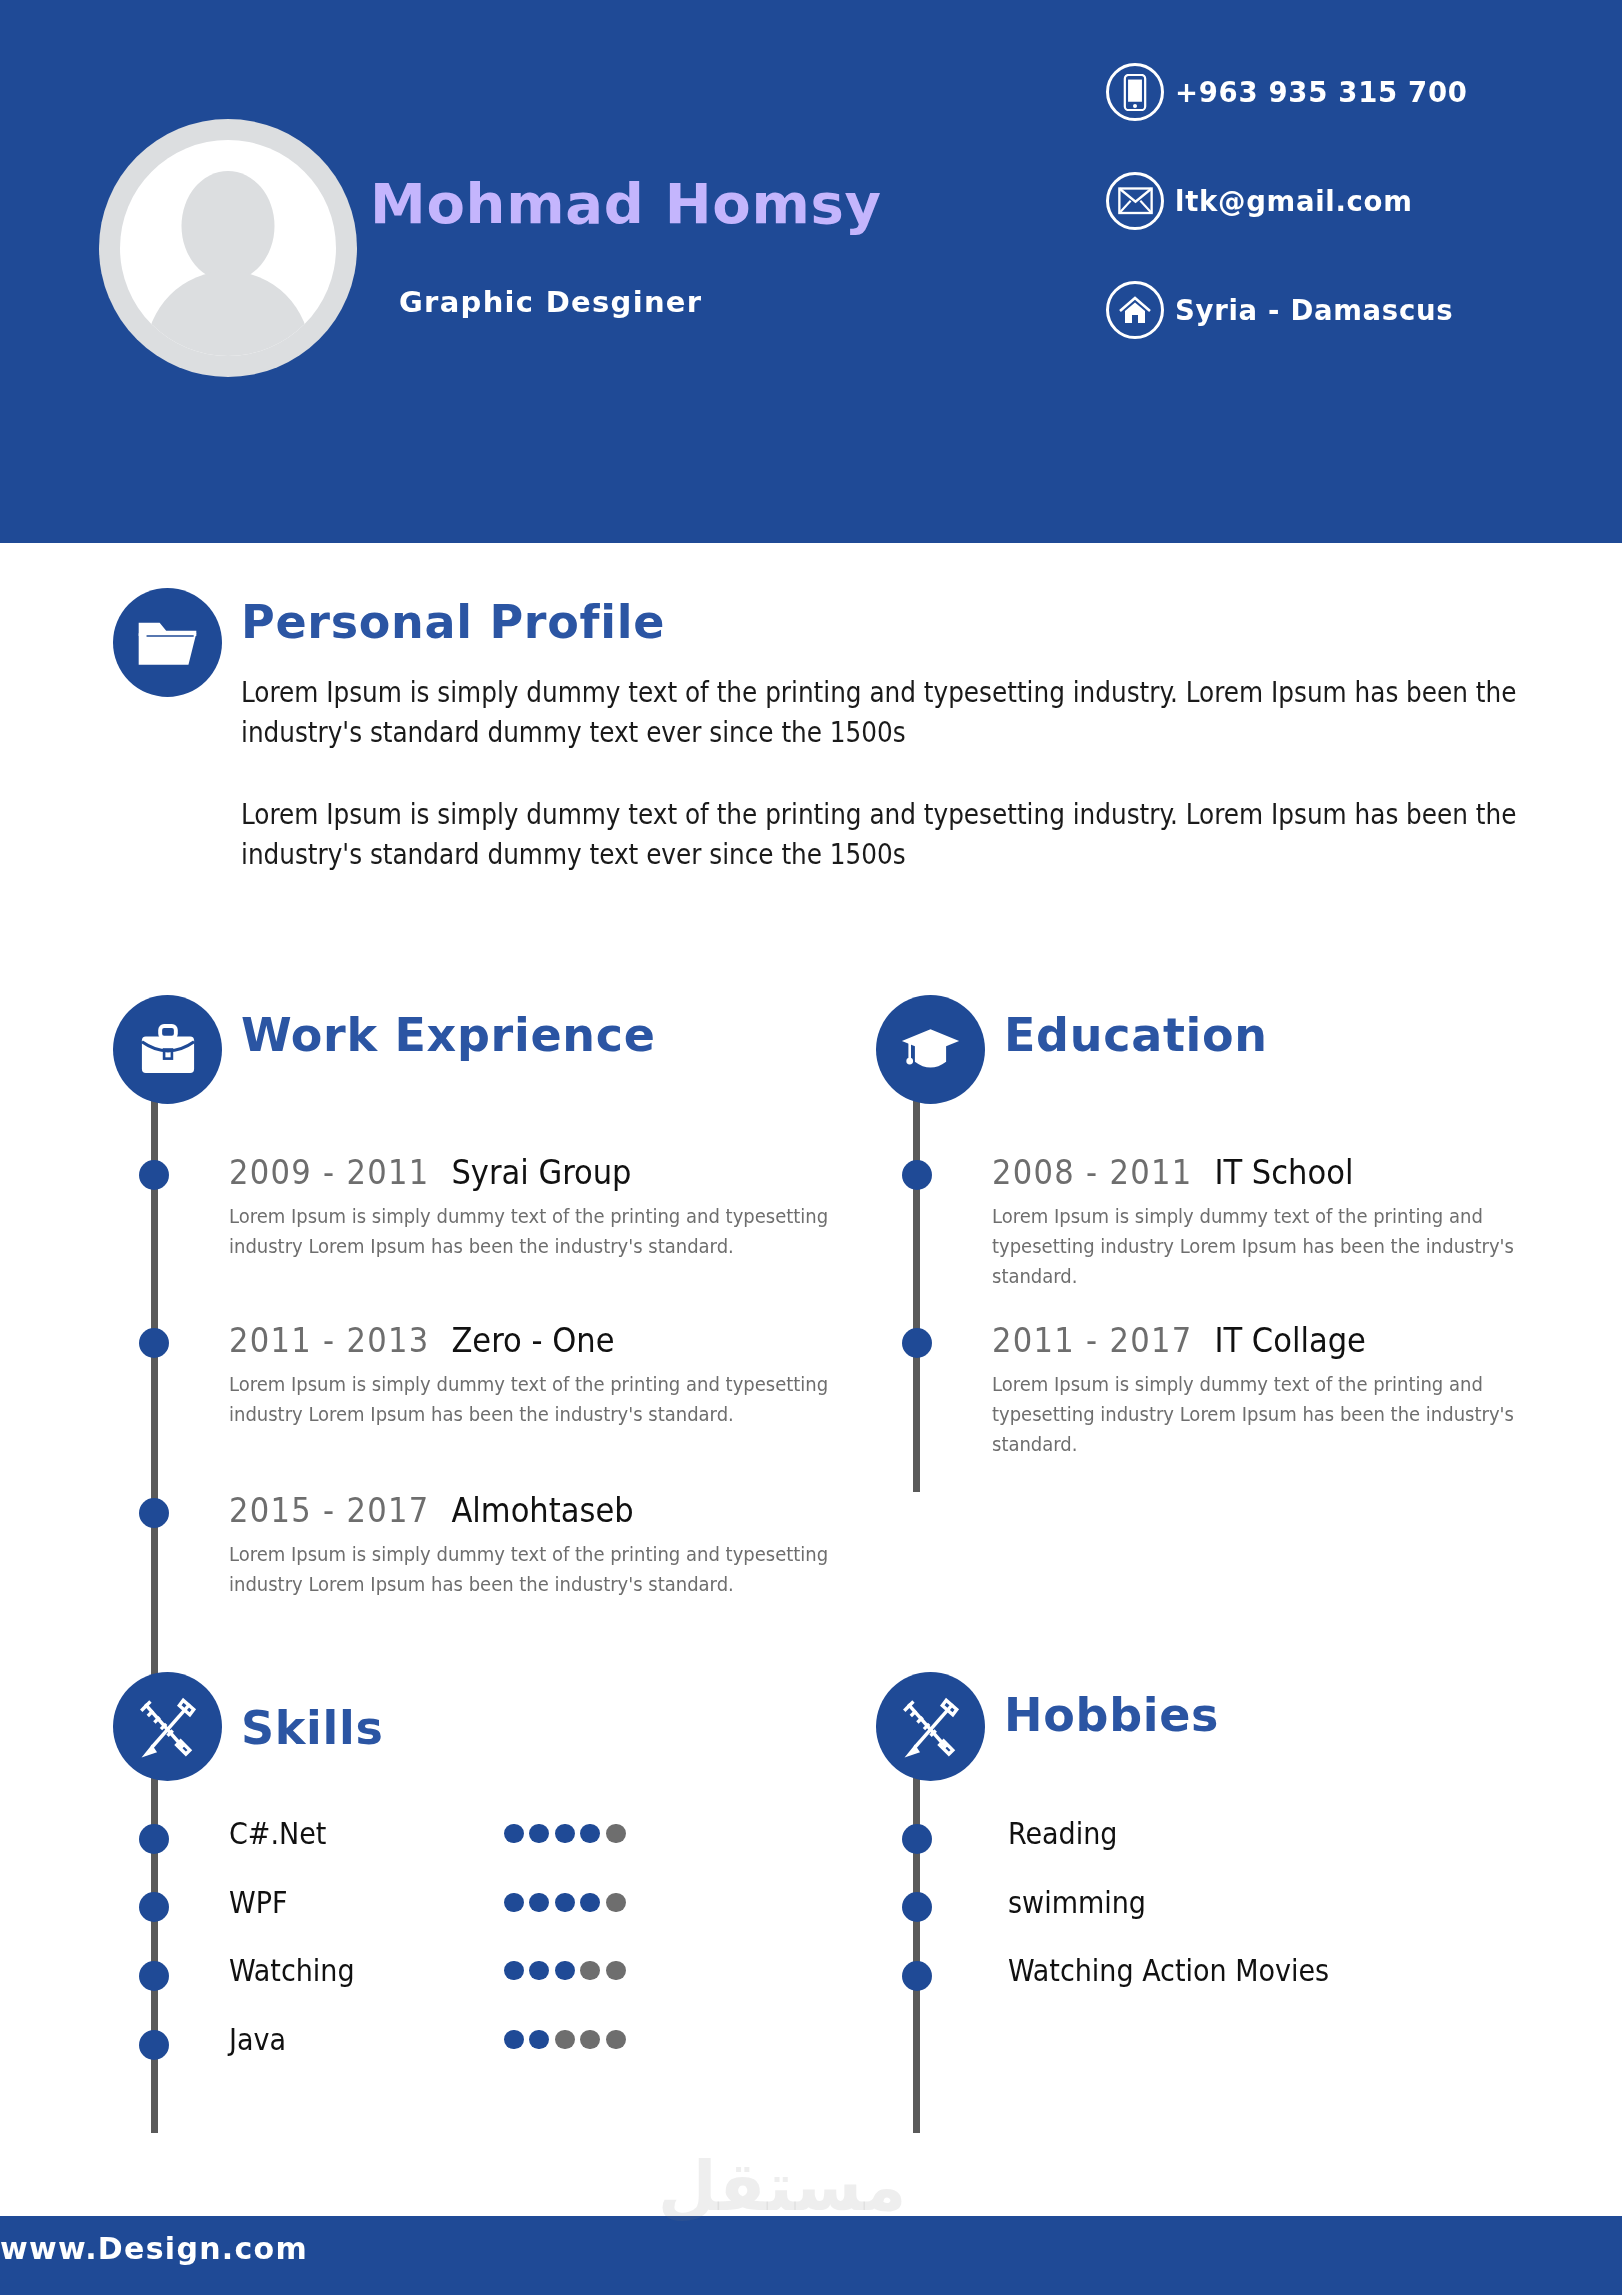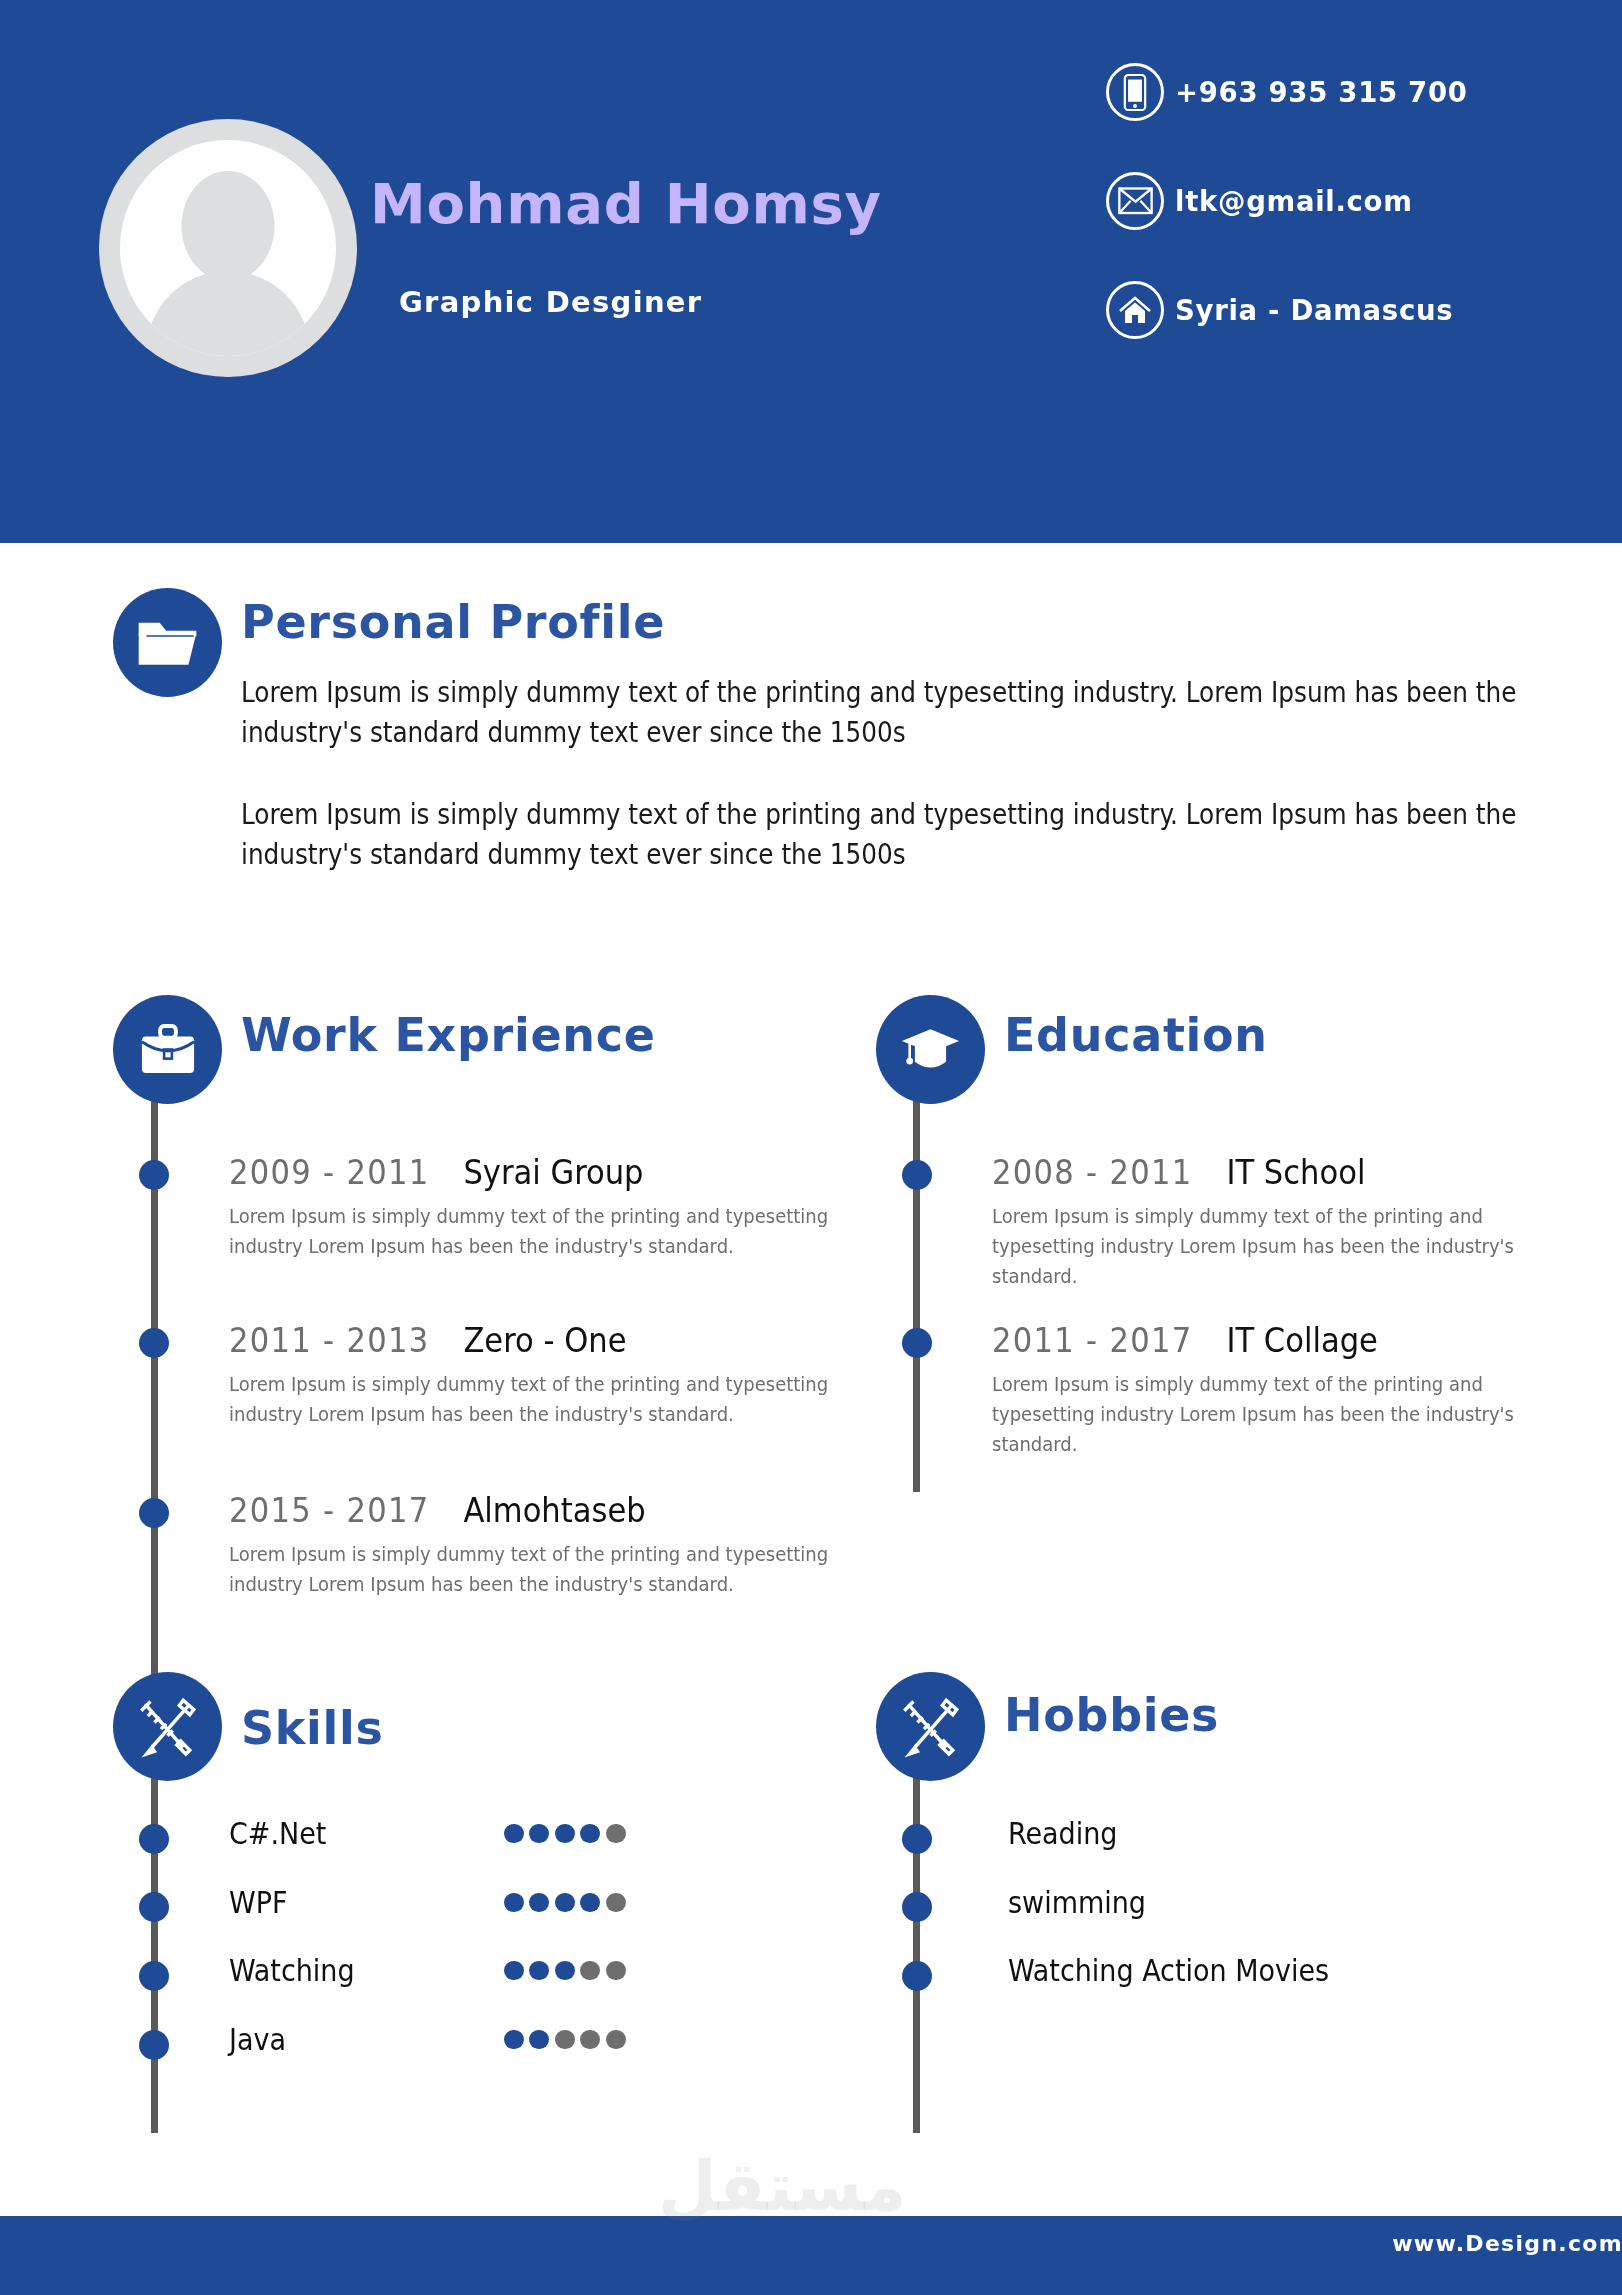--- a/index.html
+++ b/index.html
@@ -82,7 +82,7 @@
     font-family:"DejaVu Sans Condensed","Liberation Sans",sans-serif;
   }
   .entry{ position:absolute; }
-  .entry-head{ display:flex; align-items:center; white-space:nowrap;gap:12px; }
+  .entry-head{ display:flex; align-items:center; white-space:nowrap; }
   .entry-date{
     font-size:34px; color:#6e6e6e; letter-spacing:1.3px; font-weight:400;
     font-family:"DejaVu Sans Condensed","Liberation Sans",sans-serif;

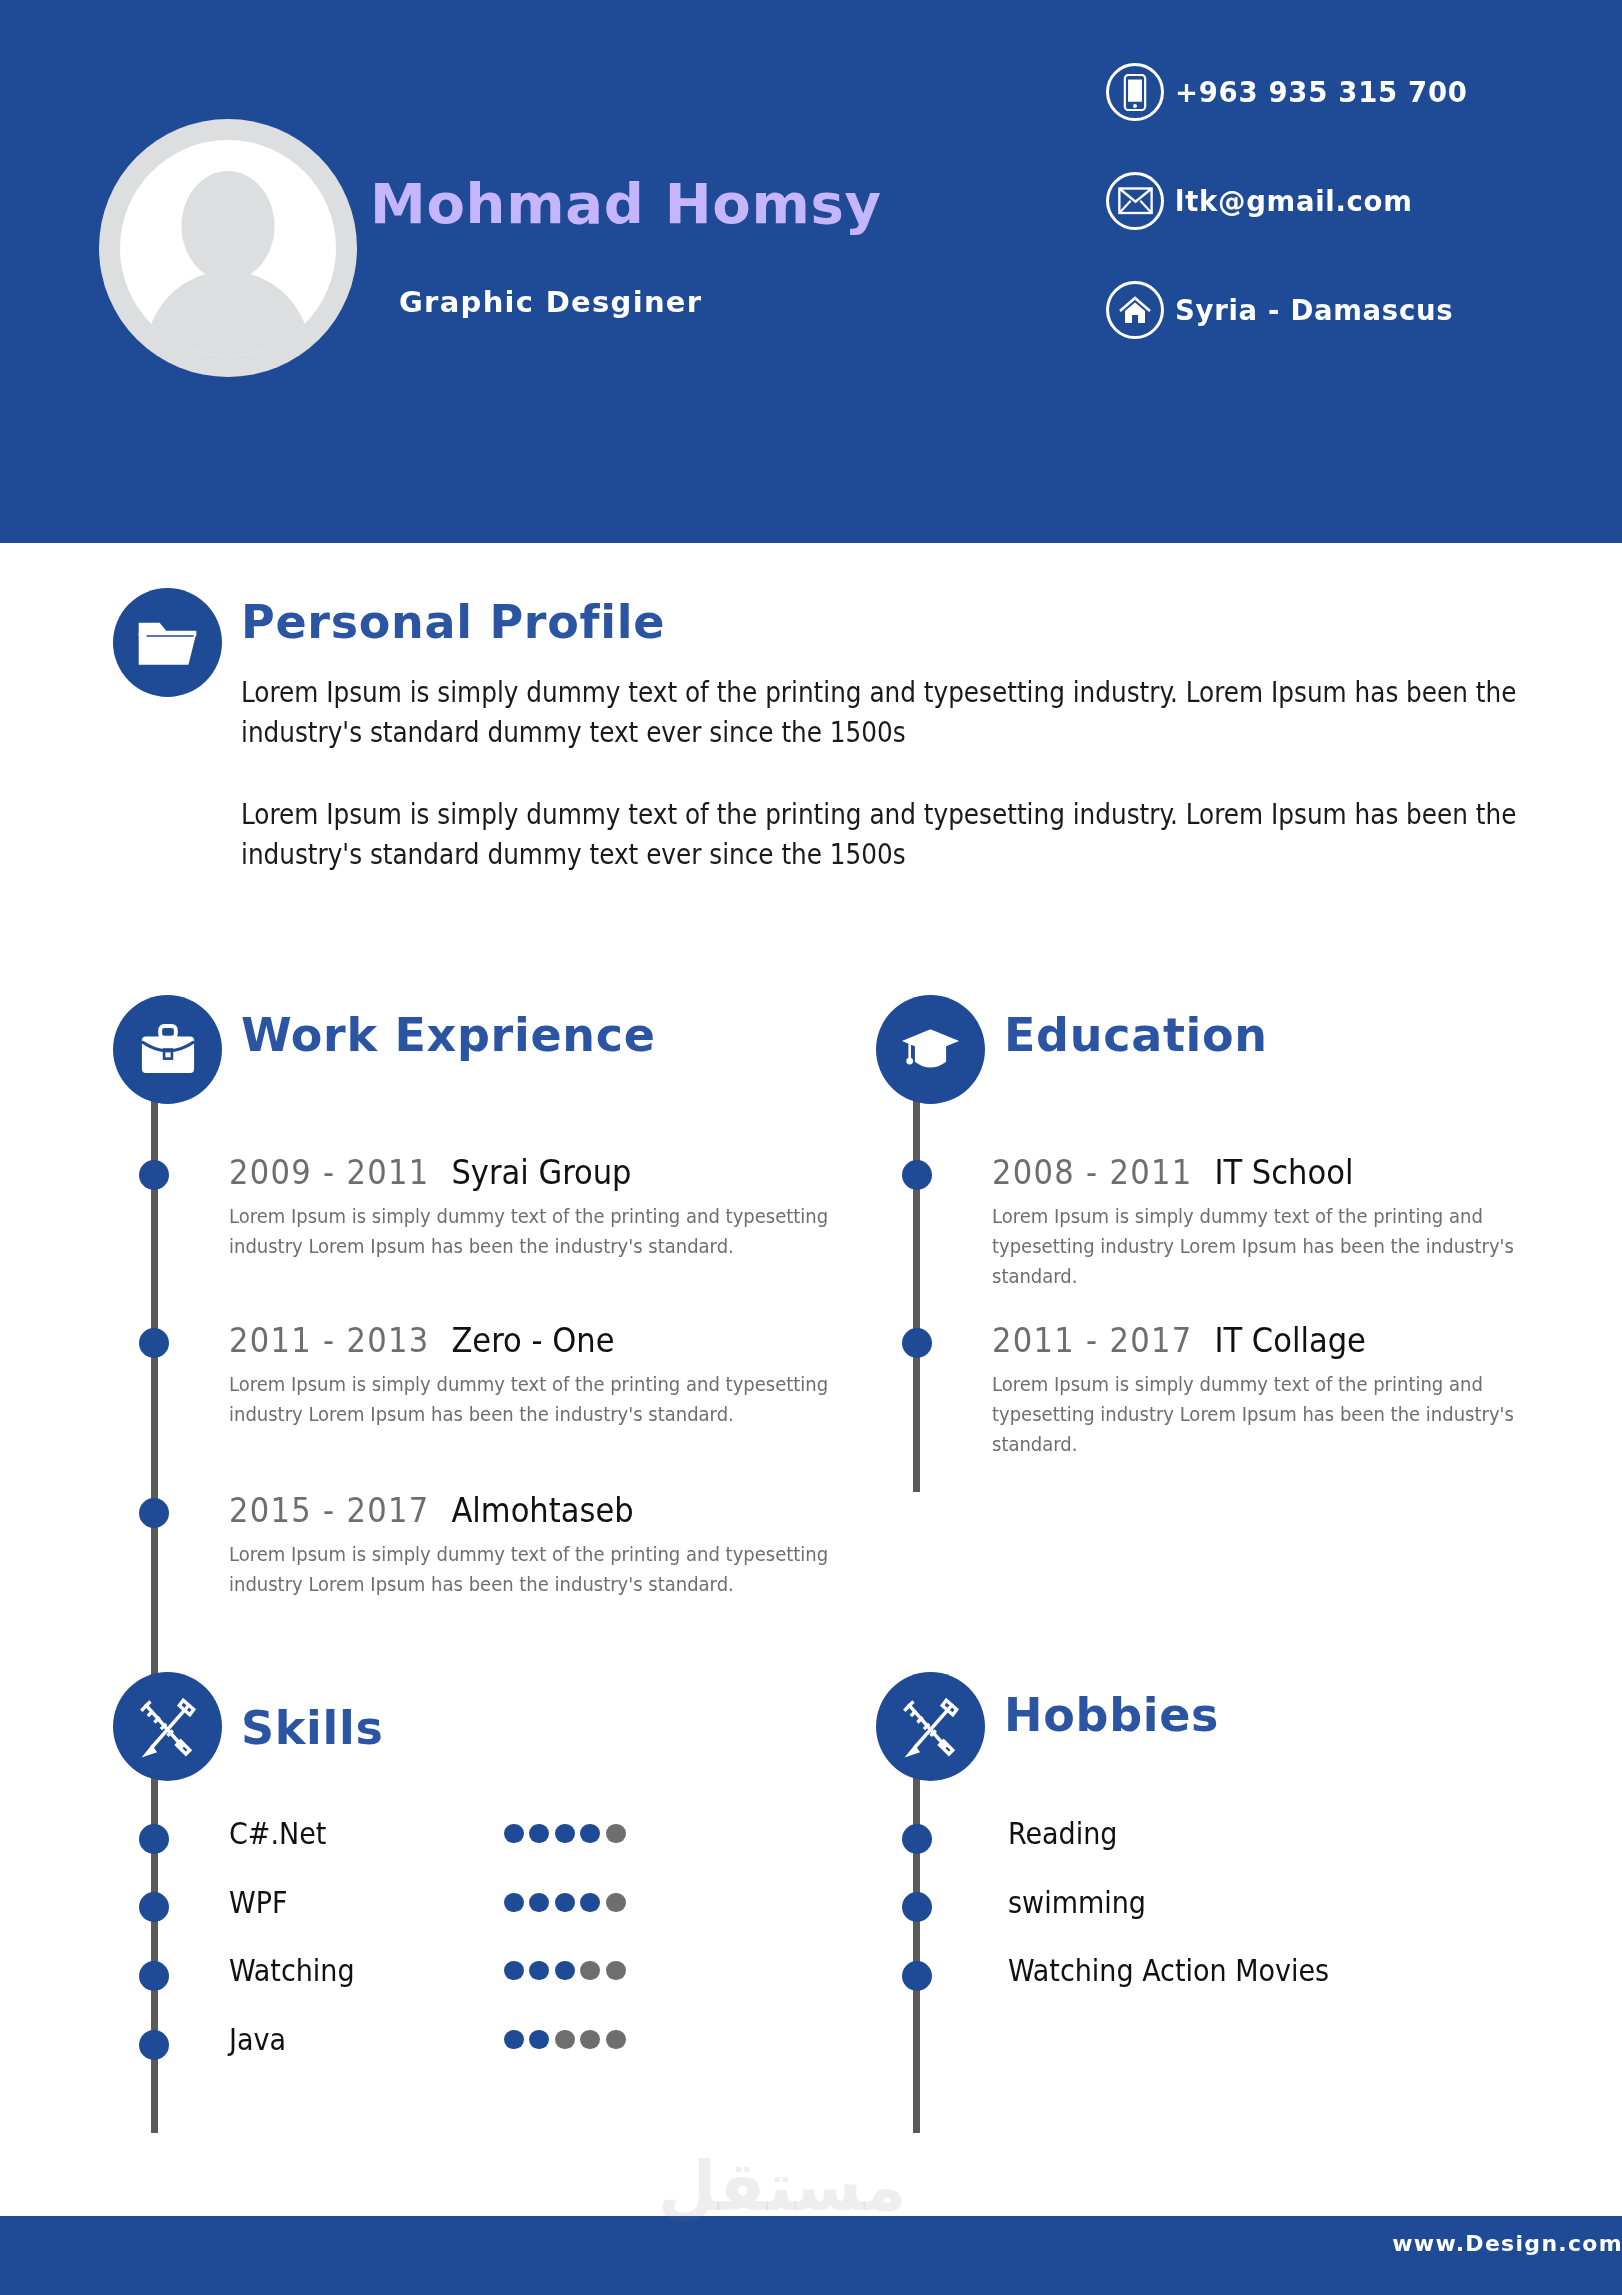--- a/index.html
+++ b/index.html
@@ -117,8 +117,8 @@
     background:#1F4A96;
   }
   .footer-text{
-    position:absolute; left:0; top:2231px; width:1623px; text-align:right;
-    color:#ffffff; font-size:22px; font-weight:700; letter-spacing:1.3px;
+    position:absolute; left:0; top:2231px; width:1623px; text-align:left;
+    color:#ffffff; font-size:30px; font-weight:700; letter-spacing:1.3px;
     font-family:"DejaVu Sans","Liberation Sans",sans-serif; z-index:4;
   }
   .wm{

